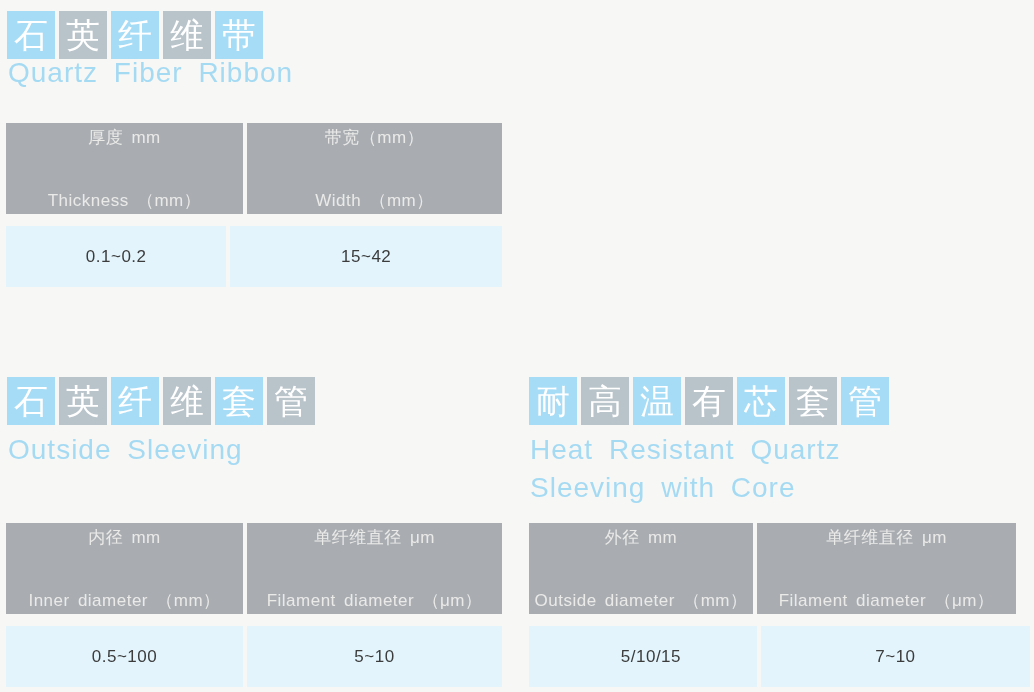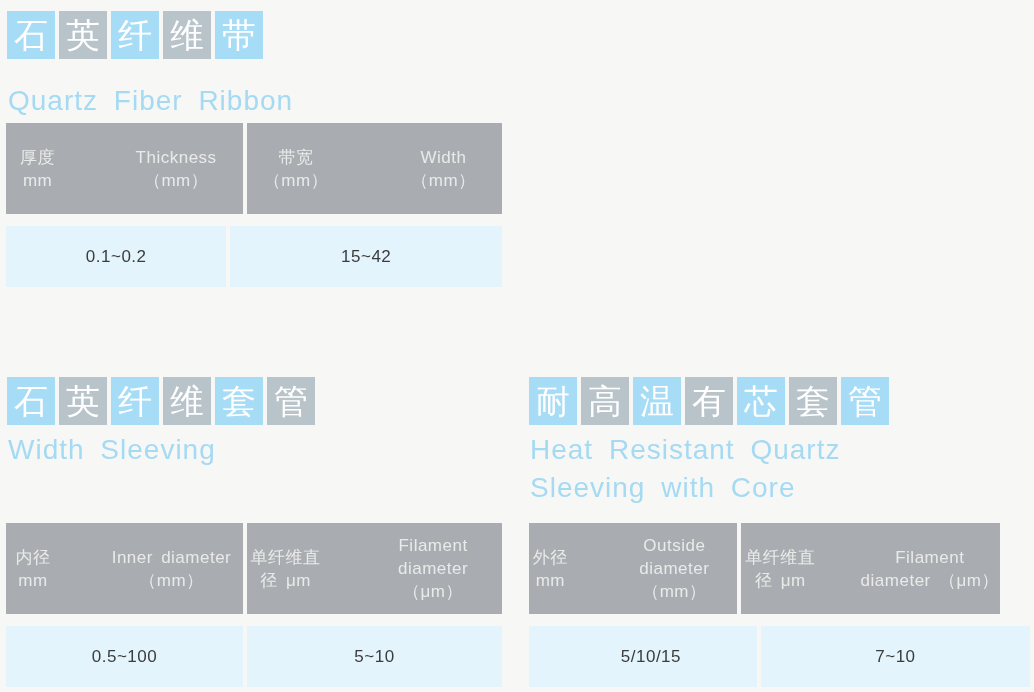--- a/index.html
+++ b/index.html
@@ -70,7 +70,7 @@
     <div class="tile" data-tone="gray">维</div>
     <div class="tile" data-tone="blue">带</div>
   </div>
-  <div class="subtitle" style="left:8px; top:54px;margin-top:28px;">Quartz Fiber Ribbon</div>
+  <div class="subtitle" style="left:8px; top:54px;">Quartz Fiber Ribbon</div>
 
   <div class="spec-table" style="left:6px; top:123px; width:496px;">
     <div class="thead">

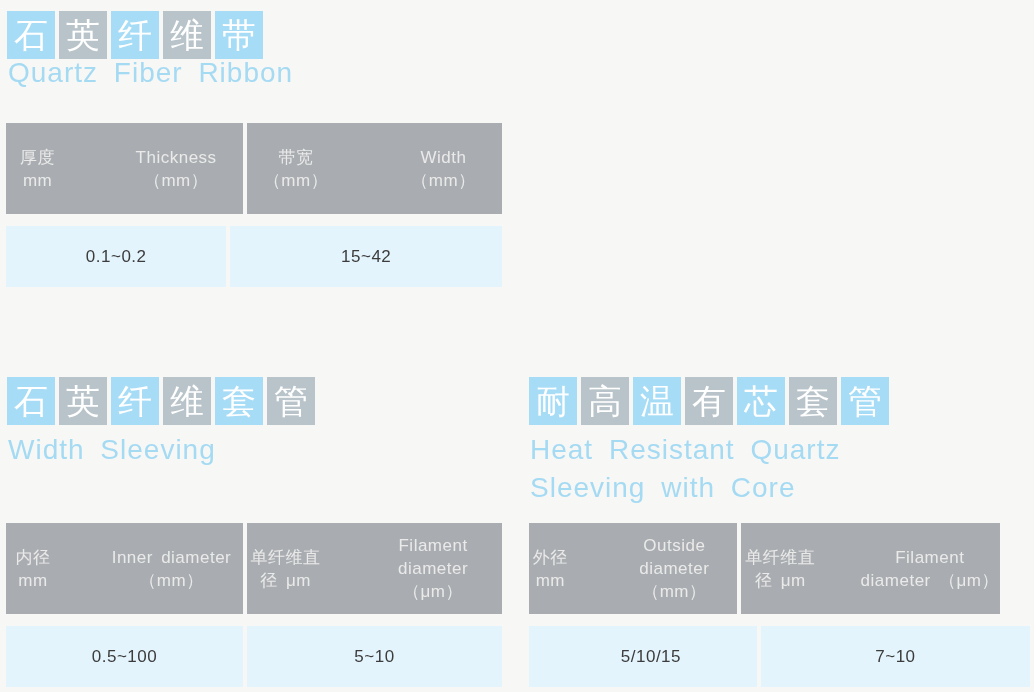--- a/index.html
+++ b/index.html
@@ -41,7 +41,7 @@
     height: 91px;
     background: var(--table-header-bg, #a9adb2);
     color: var(--table-header-text, #eaeae8);
-    display: flex; flex-direction: row;
+    display: flex; flex-direction: column;
     align-items: center; justify-content: center;
     font-size: 17px; line-height: 23px;
     letter-spacing: 0.5px; word-spacing: 3px;

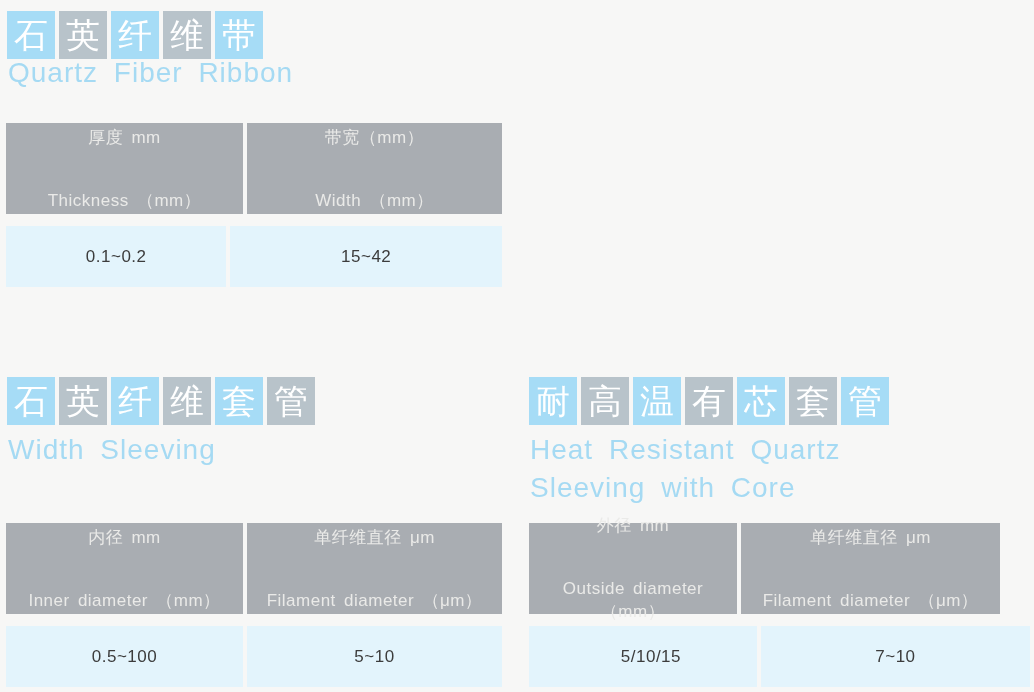--- a/index.html
+++ b/index.html
@@ -97,7 +97,7 @@
     <div class="tile" data-tone="blue">套</div>
     <div class="tile" data-tone="gray">管</div>
   </div>
-  <div class="subtitle" style="left:8px; top:431px;">Width Sleeving</div>
+  <div class="subtitle" style="left:8px; top:431px;">Outside Sleeving</div>
 
   <div class="spec-table" style="left:6px; top:523px; width:496px;border-radius:16px;">
     <div class="thead">

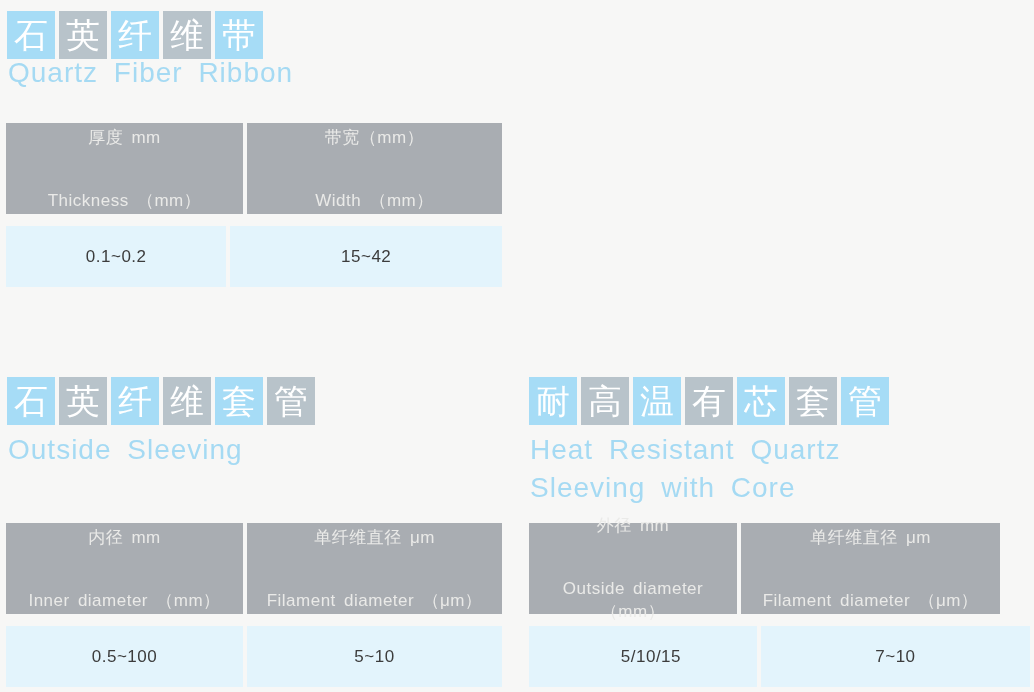--- a/index.html
+++ b/index.html
@@ -130,7 +130,7 @@
 
   <div class="spec-table" style="left:529px; top:523px; width:501px;">
     <div class="thead">
-      <div class="th" style="width:208px;">
+      <div class="th" style="width:224px;">
         <div>外径 mm</div>
         <div>Outside diameter （mm）</div>
       </div>

